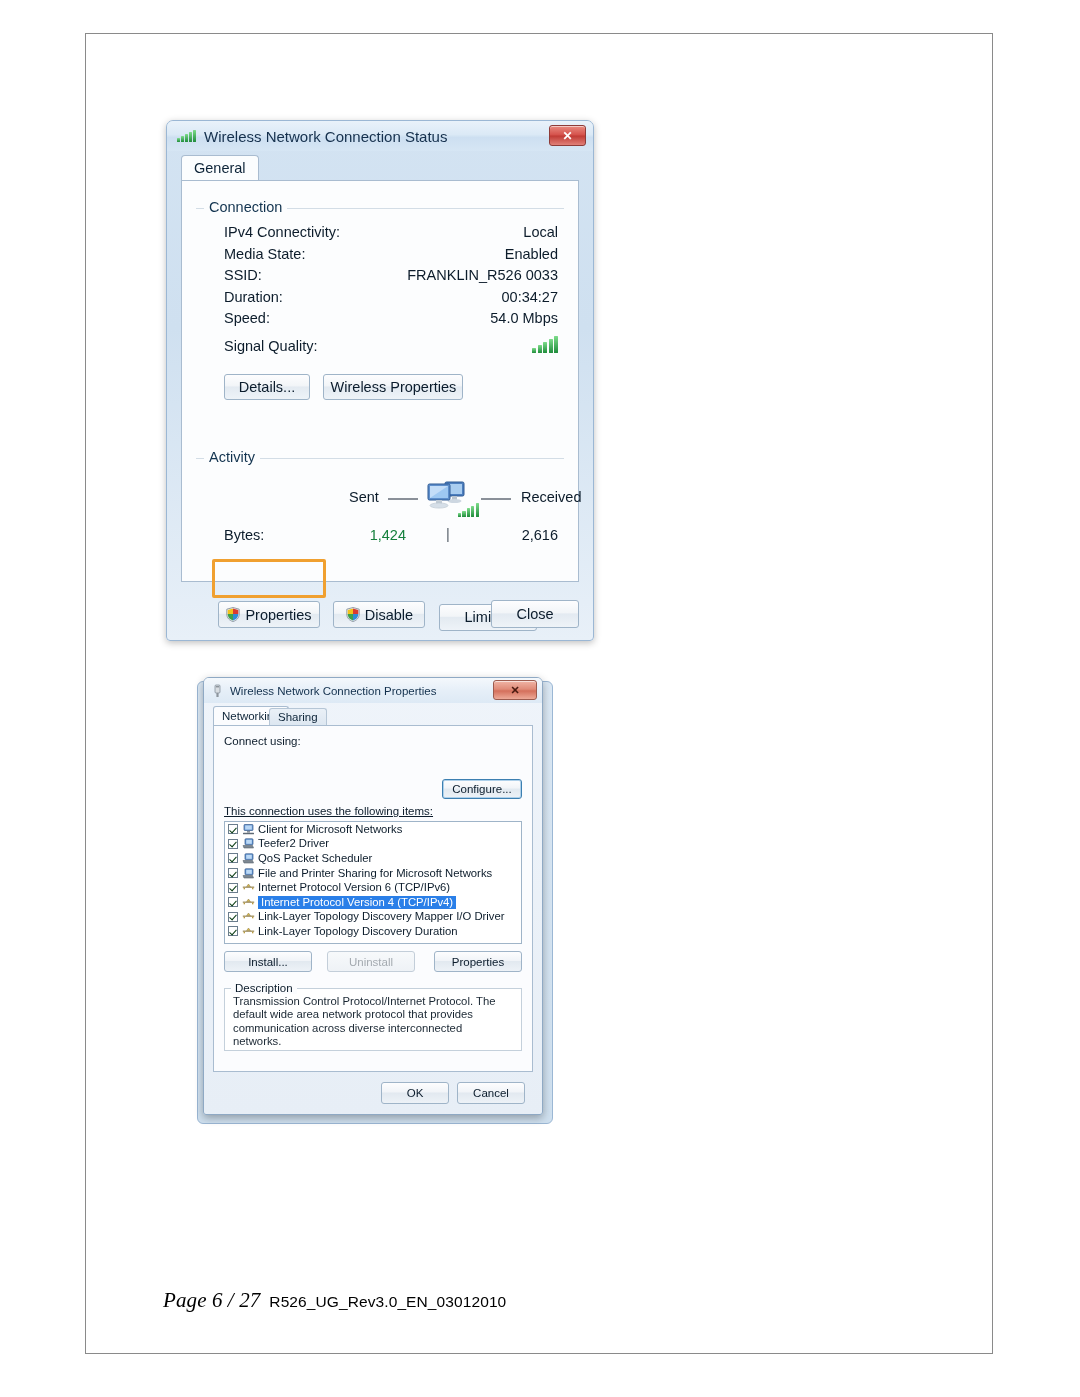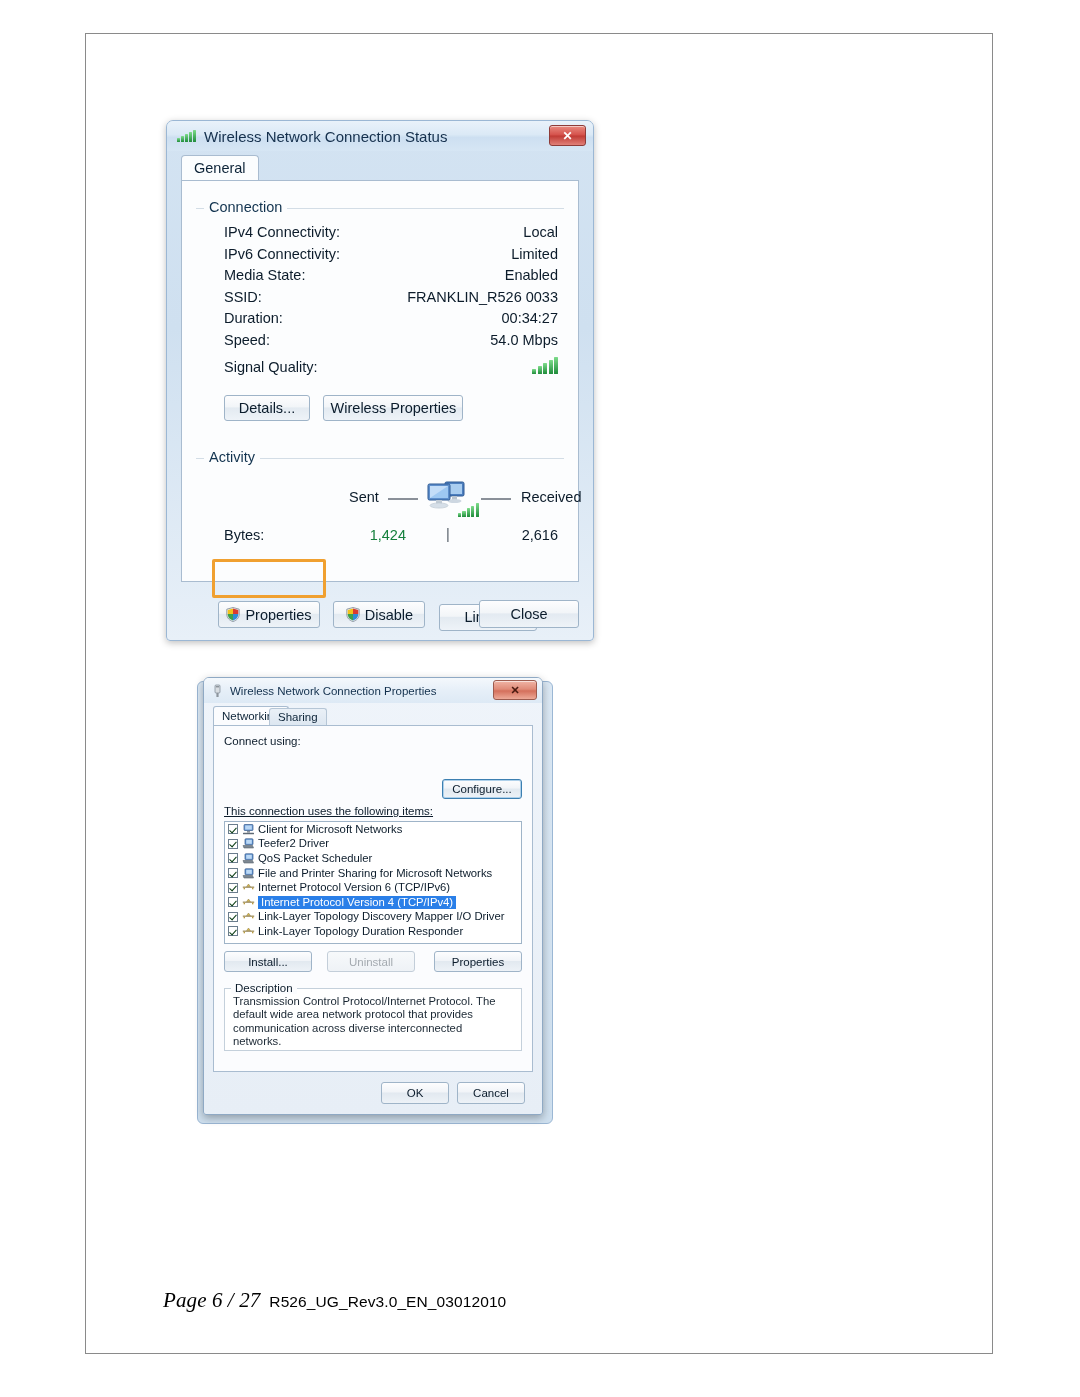--- a/index.html
+++ b/index.html
@@ -480,10 +480,6 @@
           <div class="kv-row">
             <span class="kv-key">IPv4 Connectivity:</span>
             <span class="kv-val">Local</span>
-          </div>
-          <div class="kv-row">
-            <span class="kv-key">IPv6 Connectivity:</span>
-            <span class="kv-val">Limited</span>
           </div>
           <div class="kv-row">
             <span class="kv-key">Media State:</span>

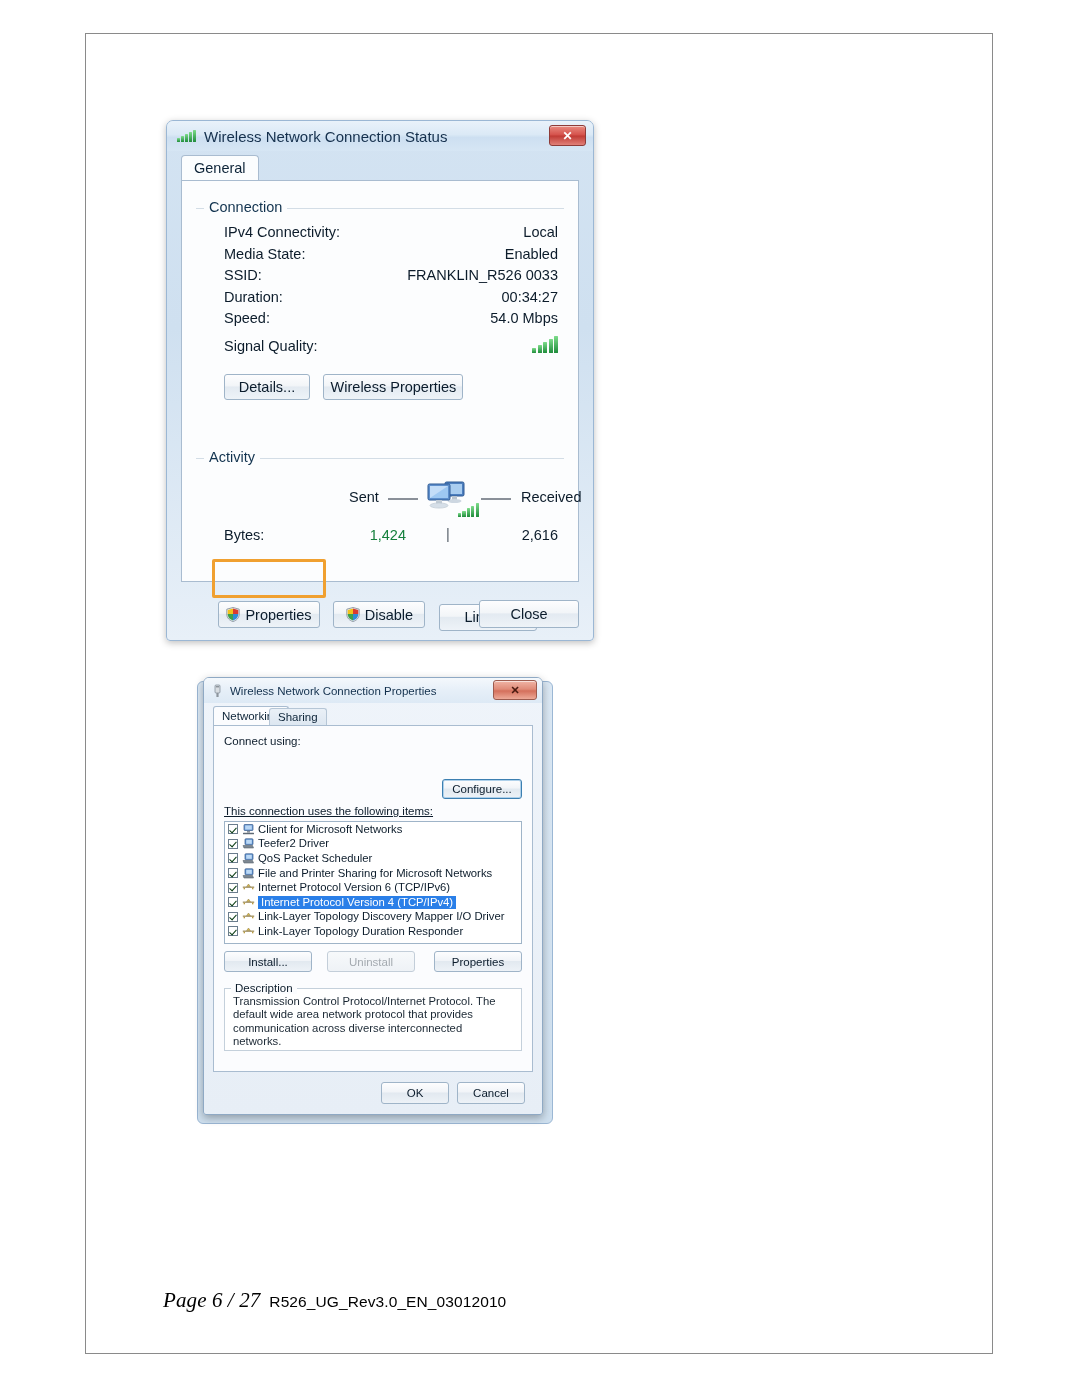--- a/index.html
+++ b/index.html
@@ -588,7 +588,7 @@
 
     </div>
 
-    <button class="btn" style="position:absolute; right:0; bottom:0; width:100px; height:28px;">Close</button>
+    <button class="btn" style="position:absolute; right:0; bottom:0; width:88px; height:28px;">Close</button>
   </div>
 </div>
 

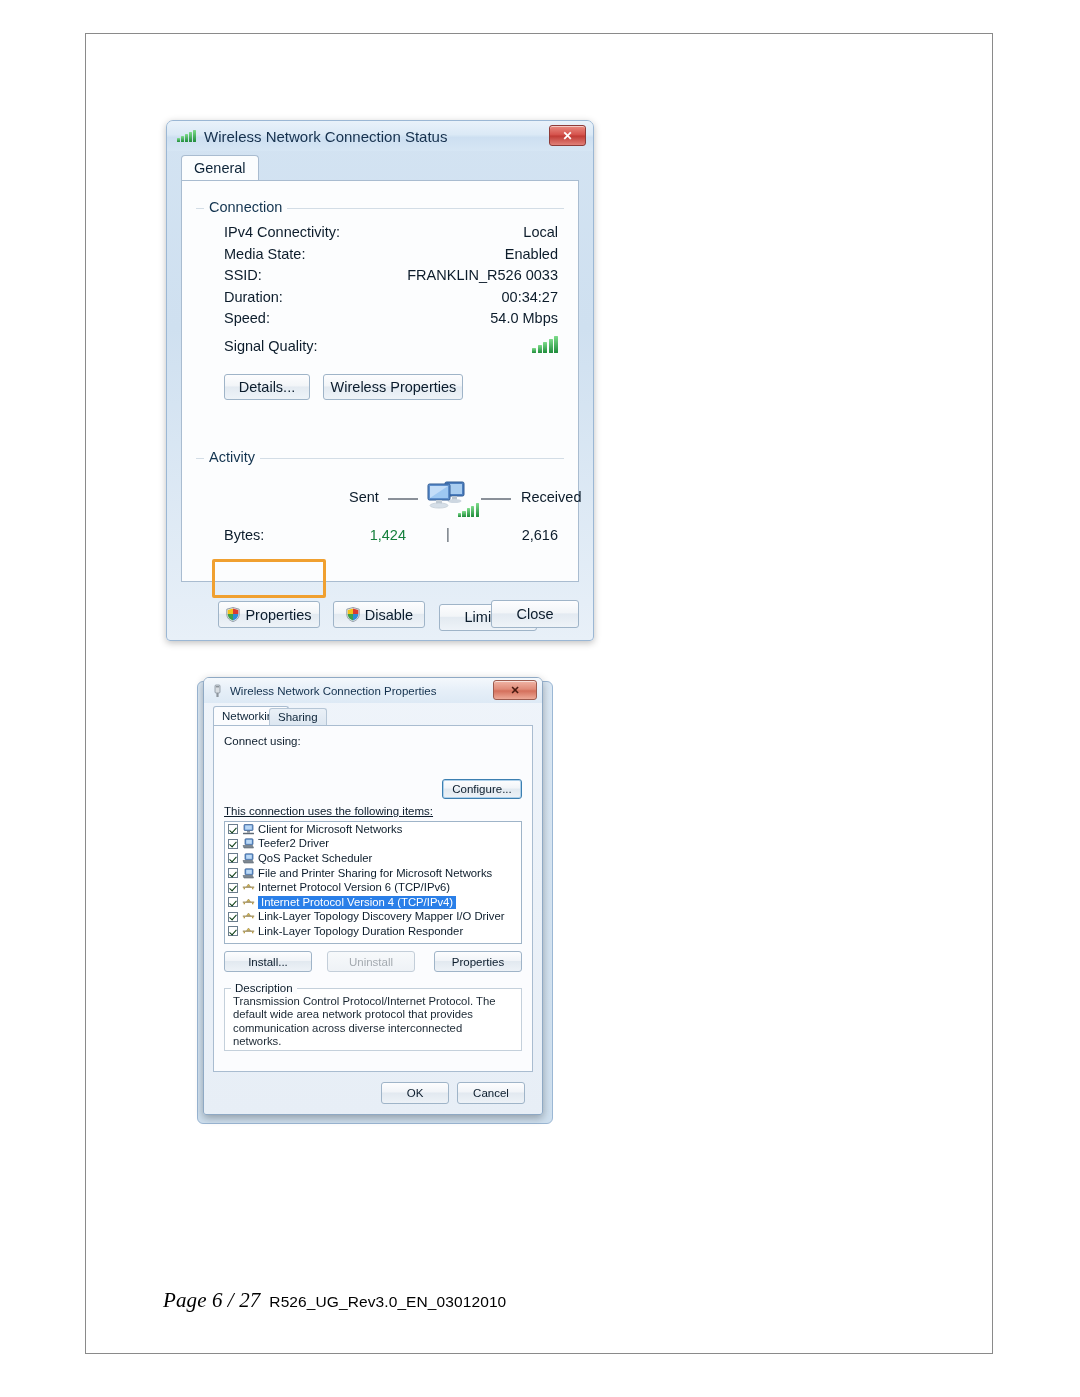--- a/index.html
+++ b/index.html
@@ -704,7 +704,7 @@
             <rect x="1.6" y="5.7" width="1.4" height="1.6" fill="#b89b3f"></rect>
             <rect x="10" y="5.7" width="1.4" height="1.6" fill="#b89b3f"></rect>
           </svg>
-          <span class="ltext">Link-Layer Topology Duration Responder</span>
+          <span class="ltext">Link-Layer Topology Discovery Duration</span>
         </div>
       </div>
 

